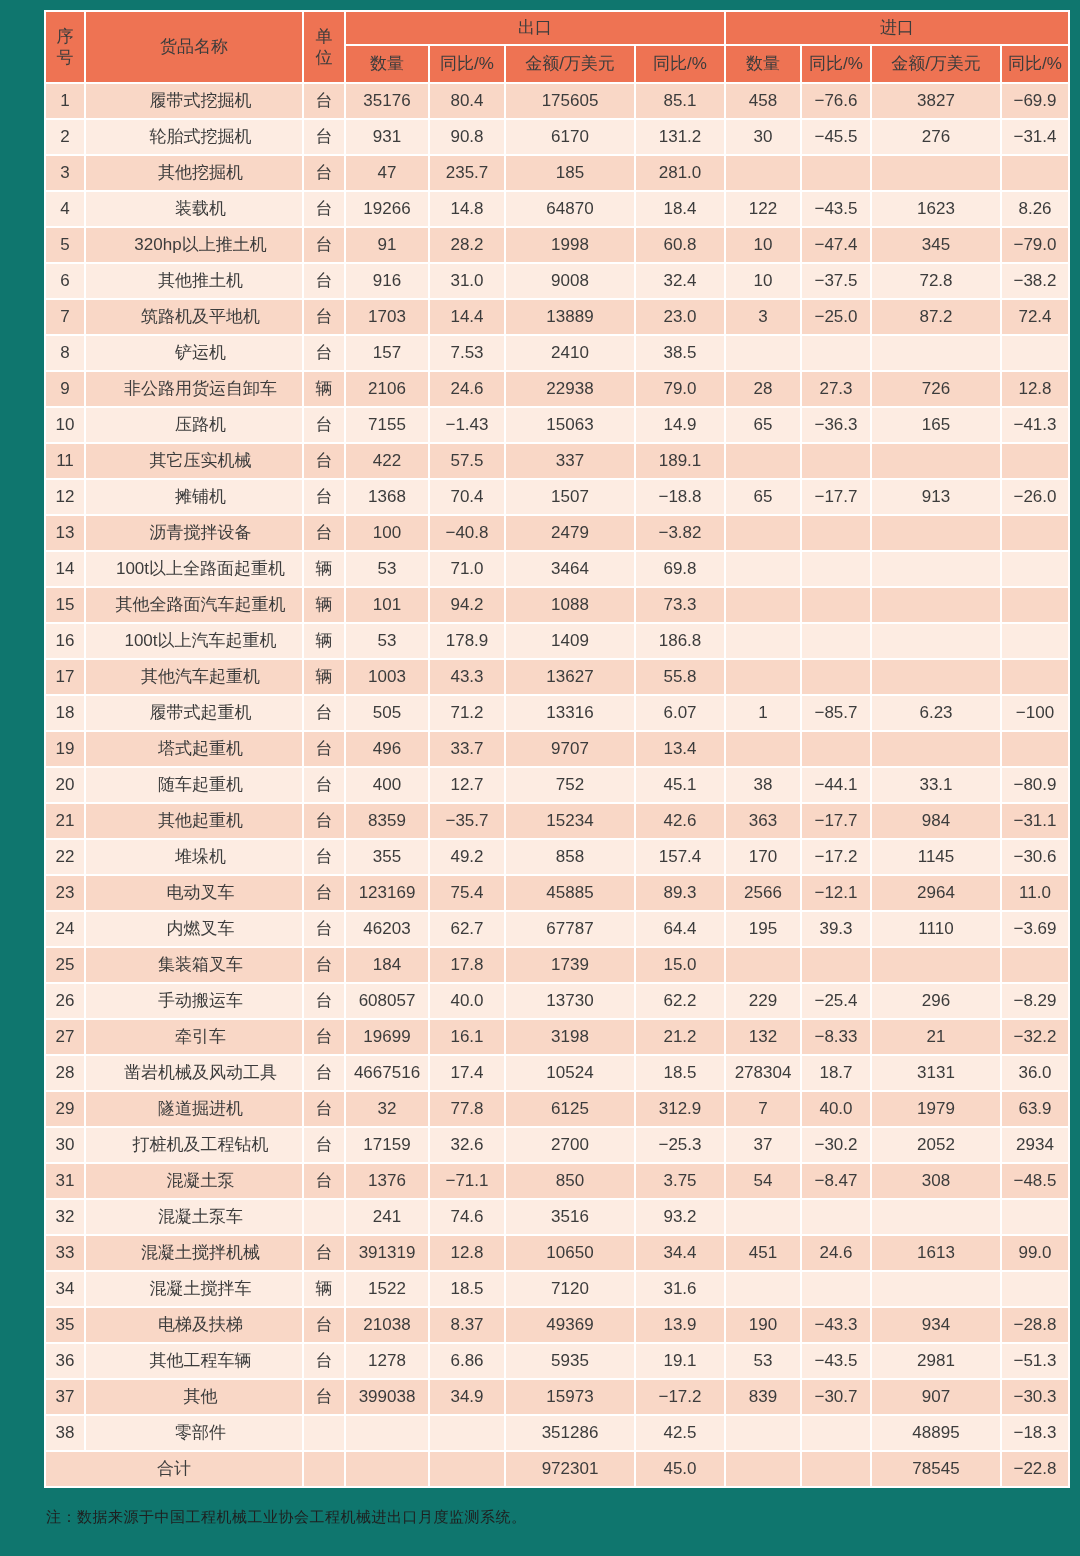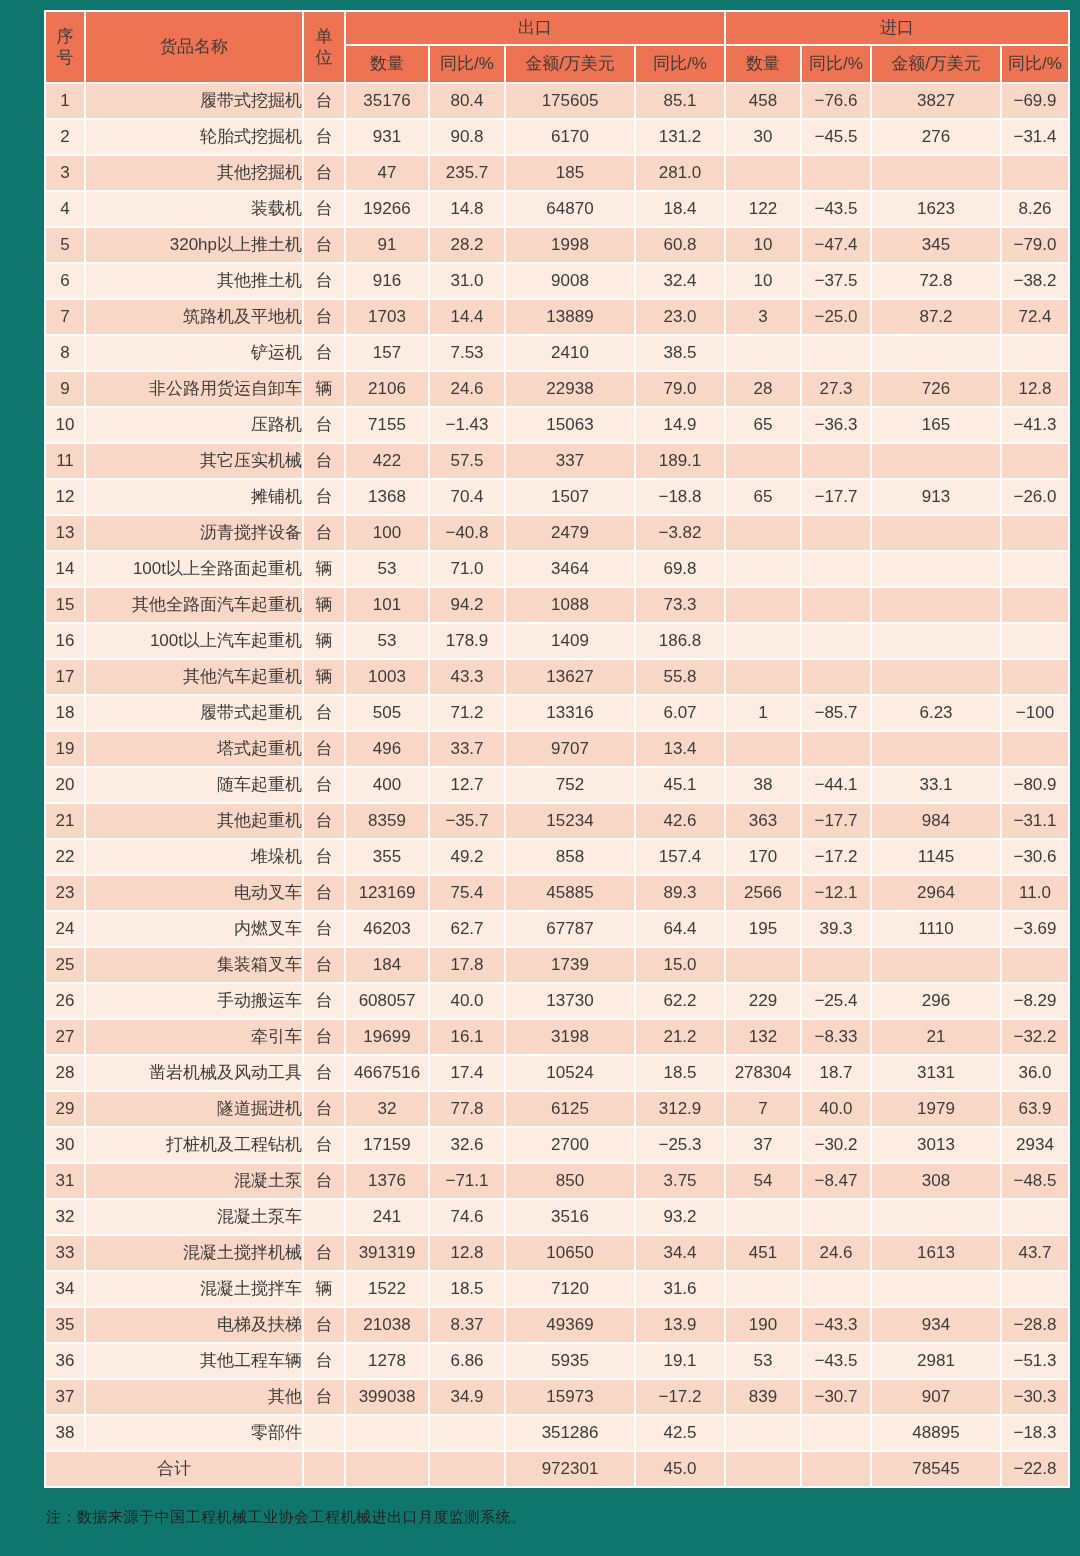--- a/index.html
+++ b/index.html
@@ -52,7 +52,7 @@
   tbody tr:nth-child(odd) td { background: #f9d7c6; }
   tbody tr:nth-child(even) td { background: #fdece2; }
   tbody td.name {
-    text-align: right;
+    text-align: center;
     padding-left: 13px;
   }
   tbody tr.total-row td.total-label {

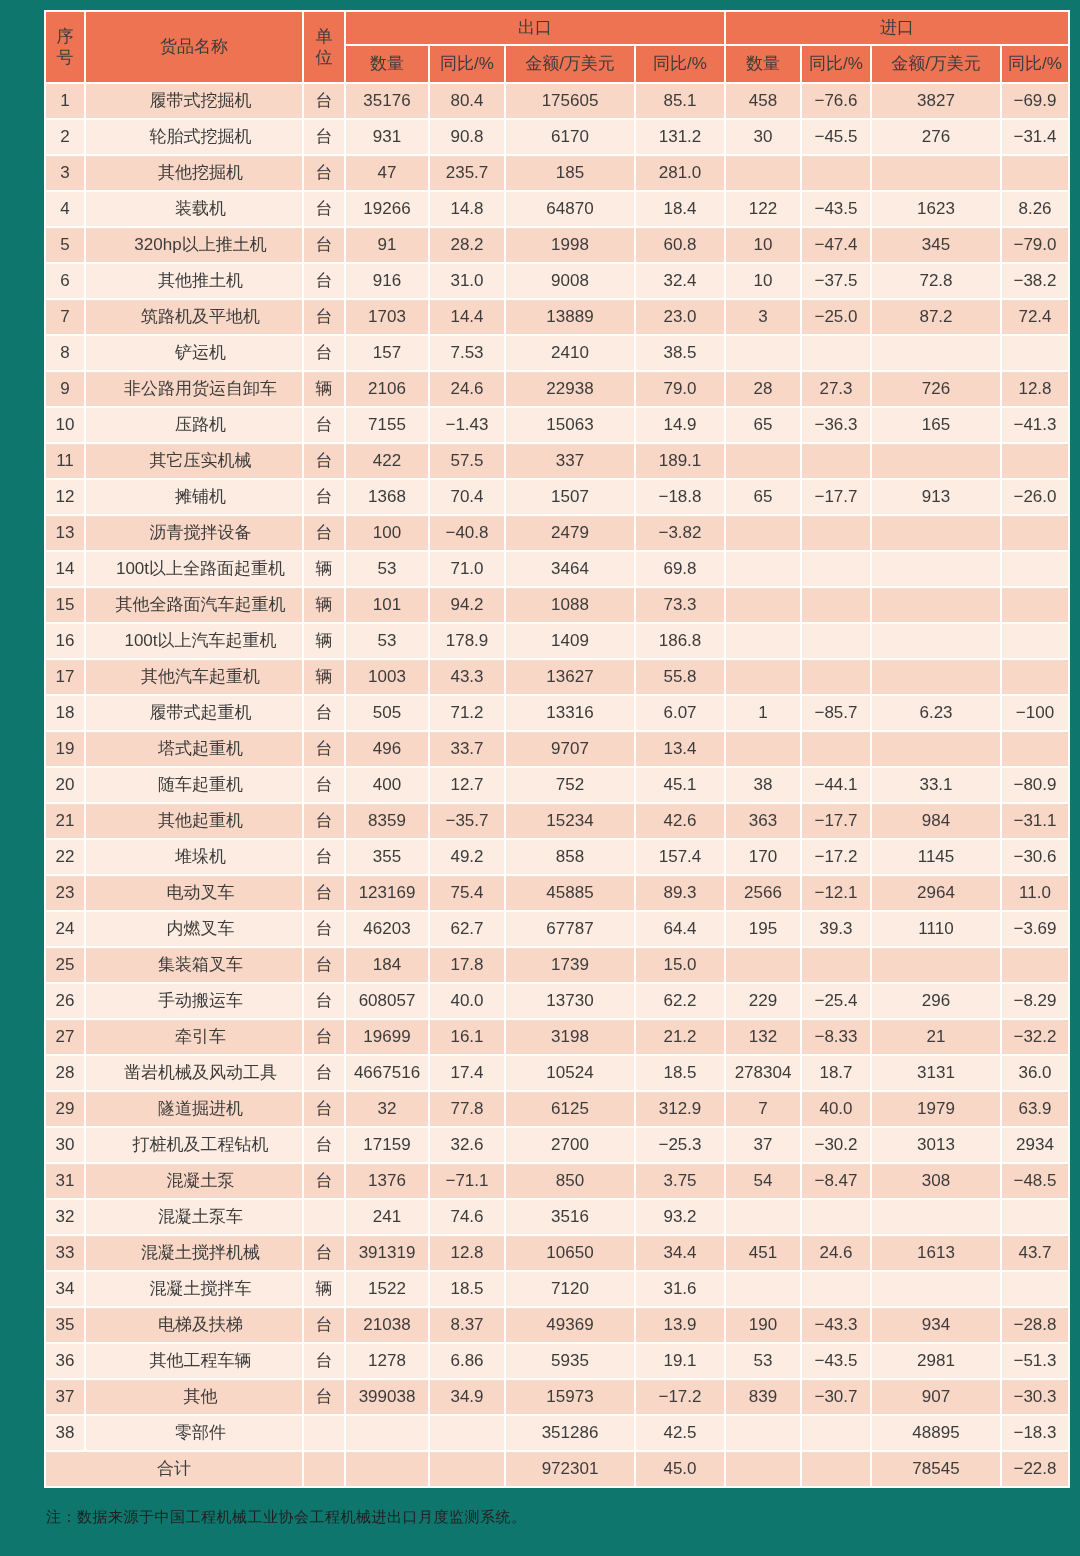--- a/index.html
+++ b/index.html
@@ -491,7 +491,7 @@
           <td>−25.3</td>
           <td>37</td>
           <td>−30.2</td>
-          <td>3013</td>
+          <td>2052</td>
           <td>2934</td>
         </tr>
         <tr>

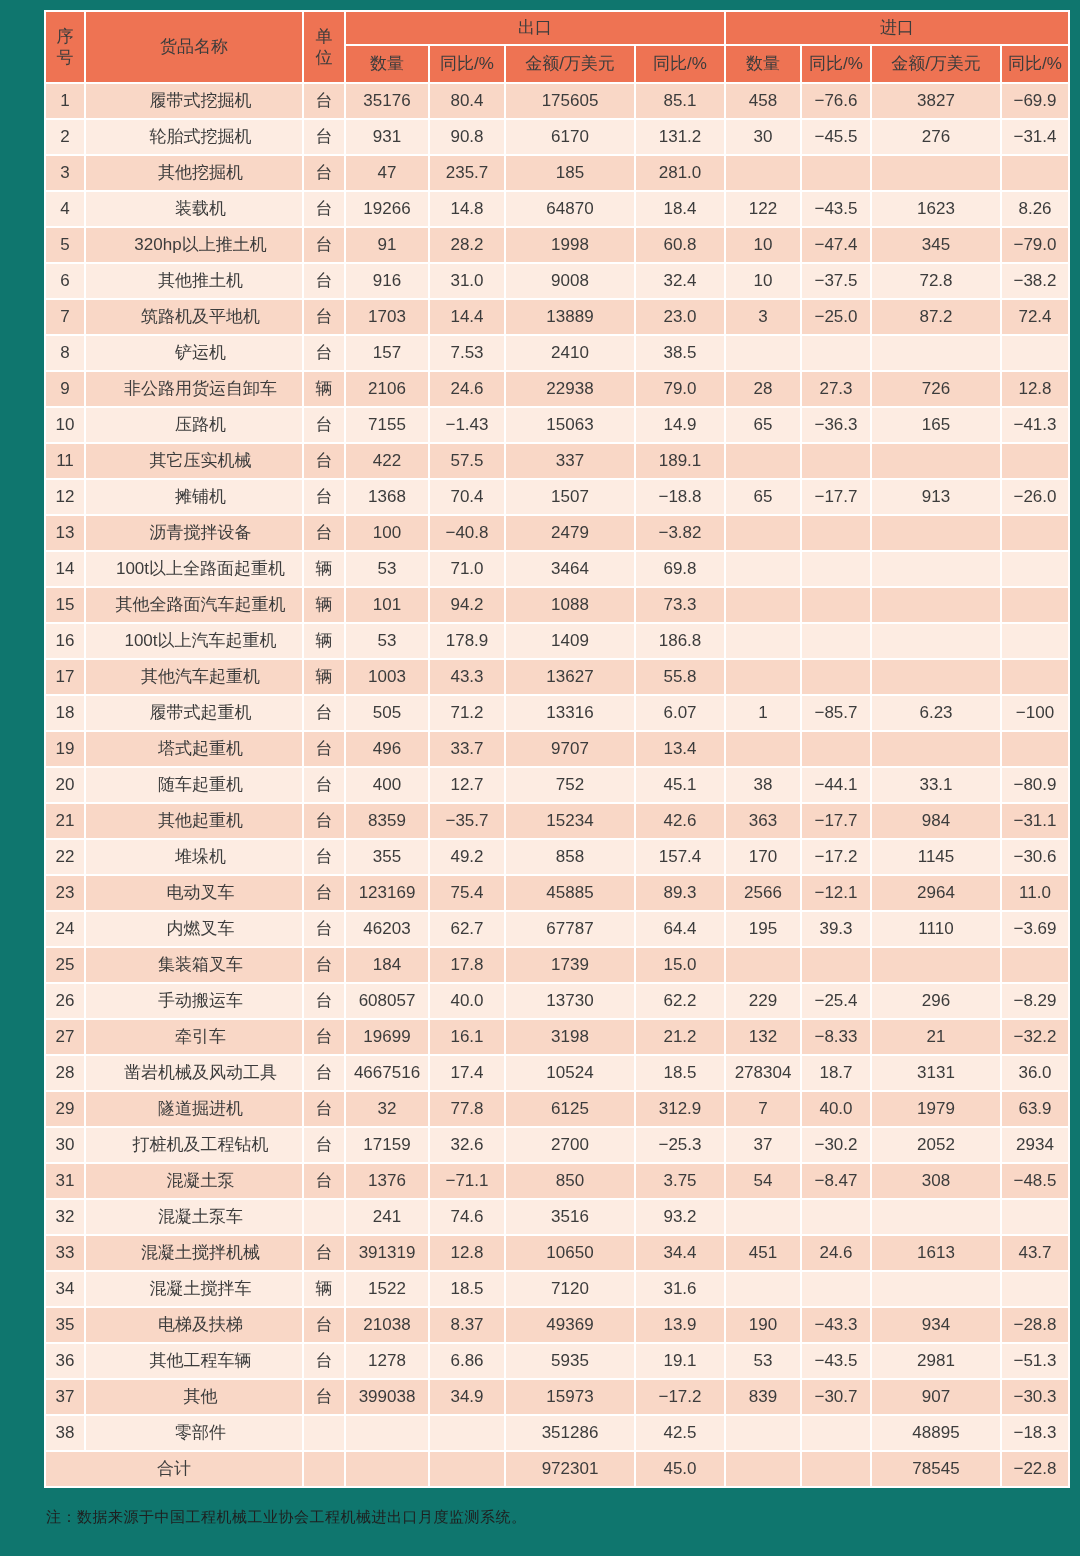--- a/index.html
+++ b/index.html
@@ -531,7 +531,7 @@
           <td>451</td>
           <td>24.6</td>
           <td>1613</td>
-          <td>43.7</td>
+          <td>99.0</td>
         </tr>
         <tr>
           <td>34</td>

